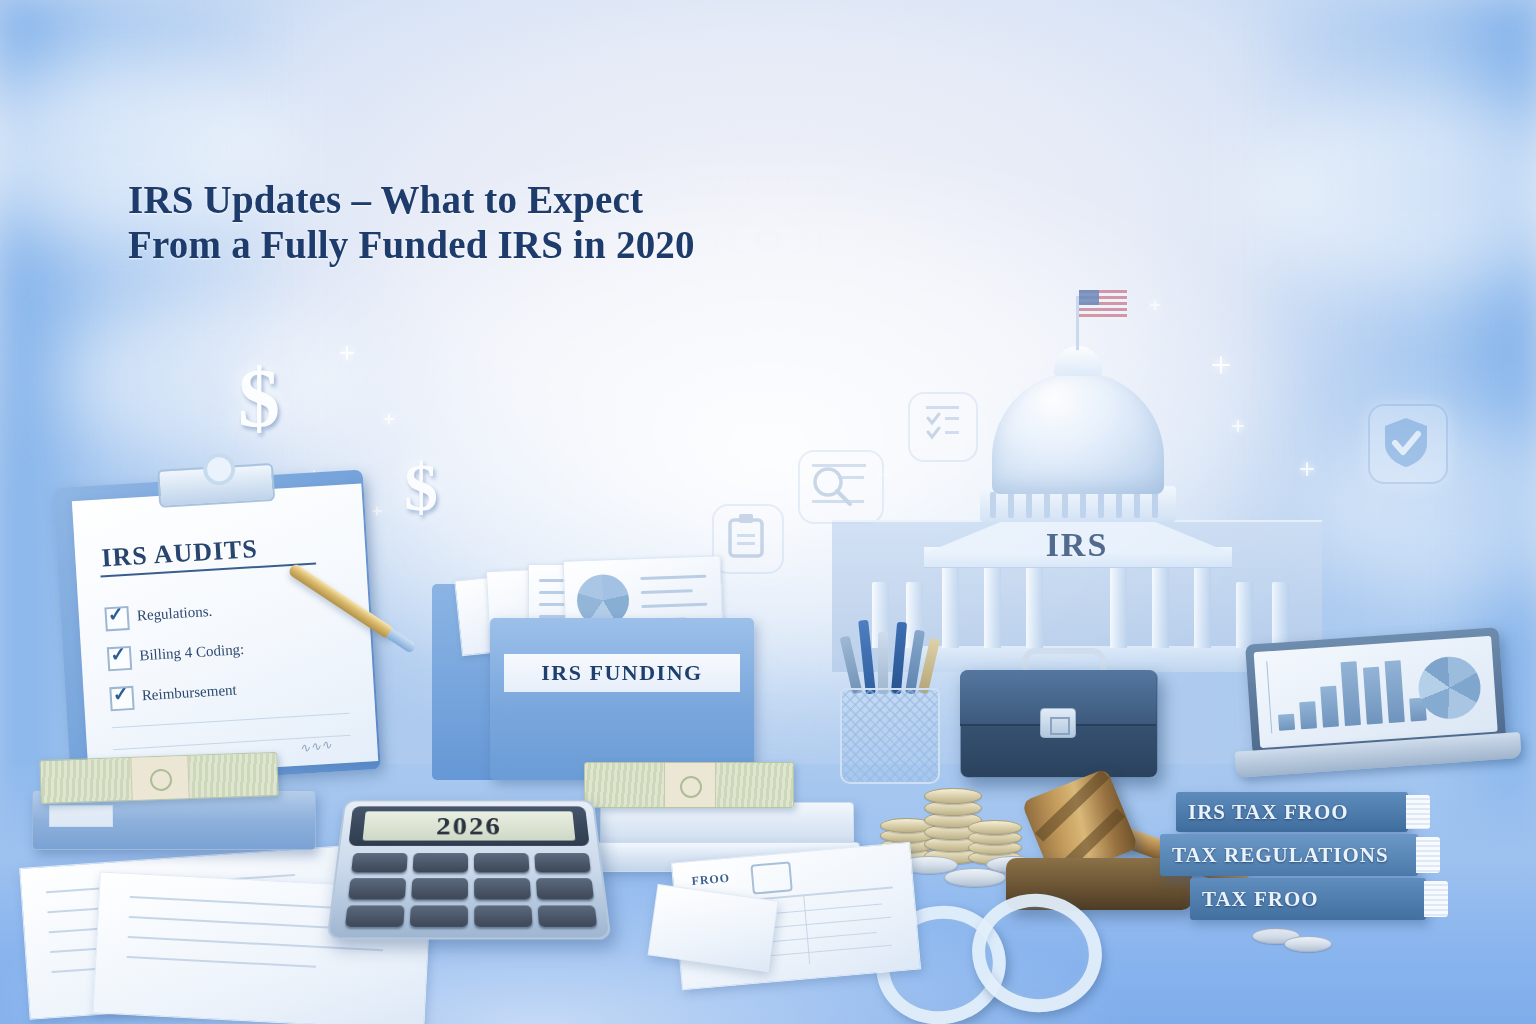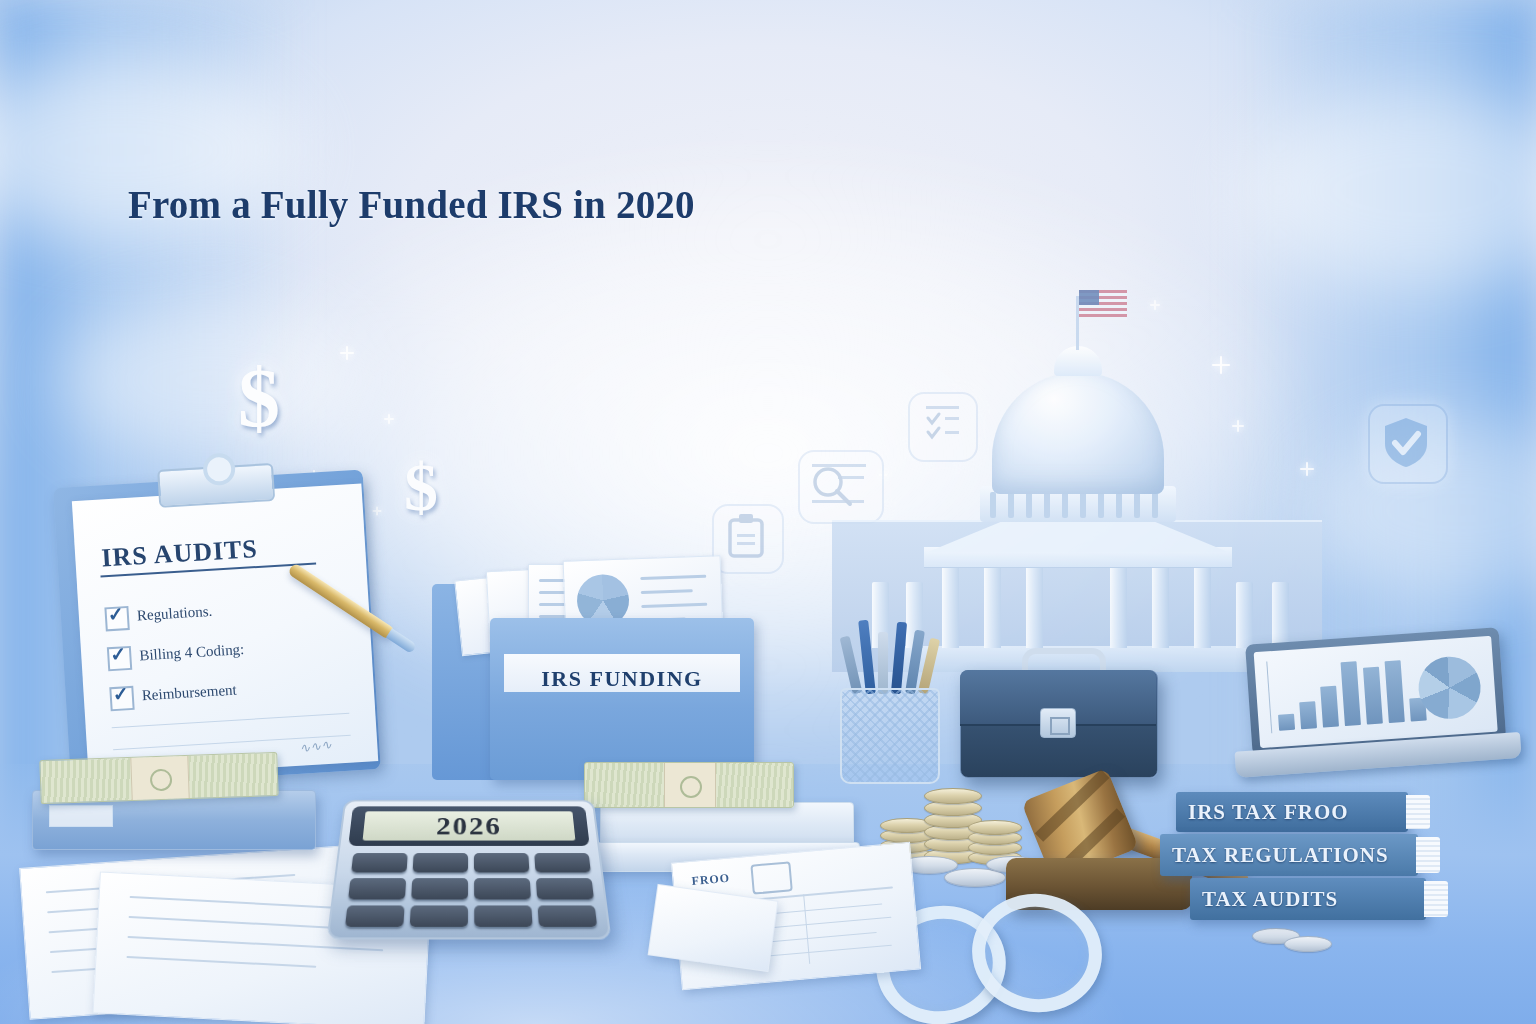--- a/index.html
+++ b/index.html
@@ -246,6 +246,7 @@
   <div class="sparkle" style="left:878px;top:470px;width:9px;height:9px;opacity:.6;"></div>
 
   <div class="headline">
+    <span class="l1">IRS Updates – What to Expect</span>
     <span class="l2">From a Fully Funded IRS in 2020</span>
   </div>
 

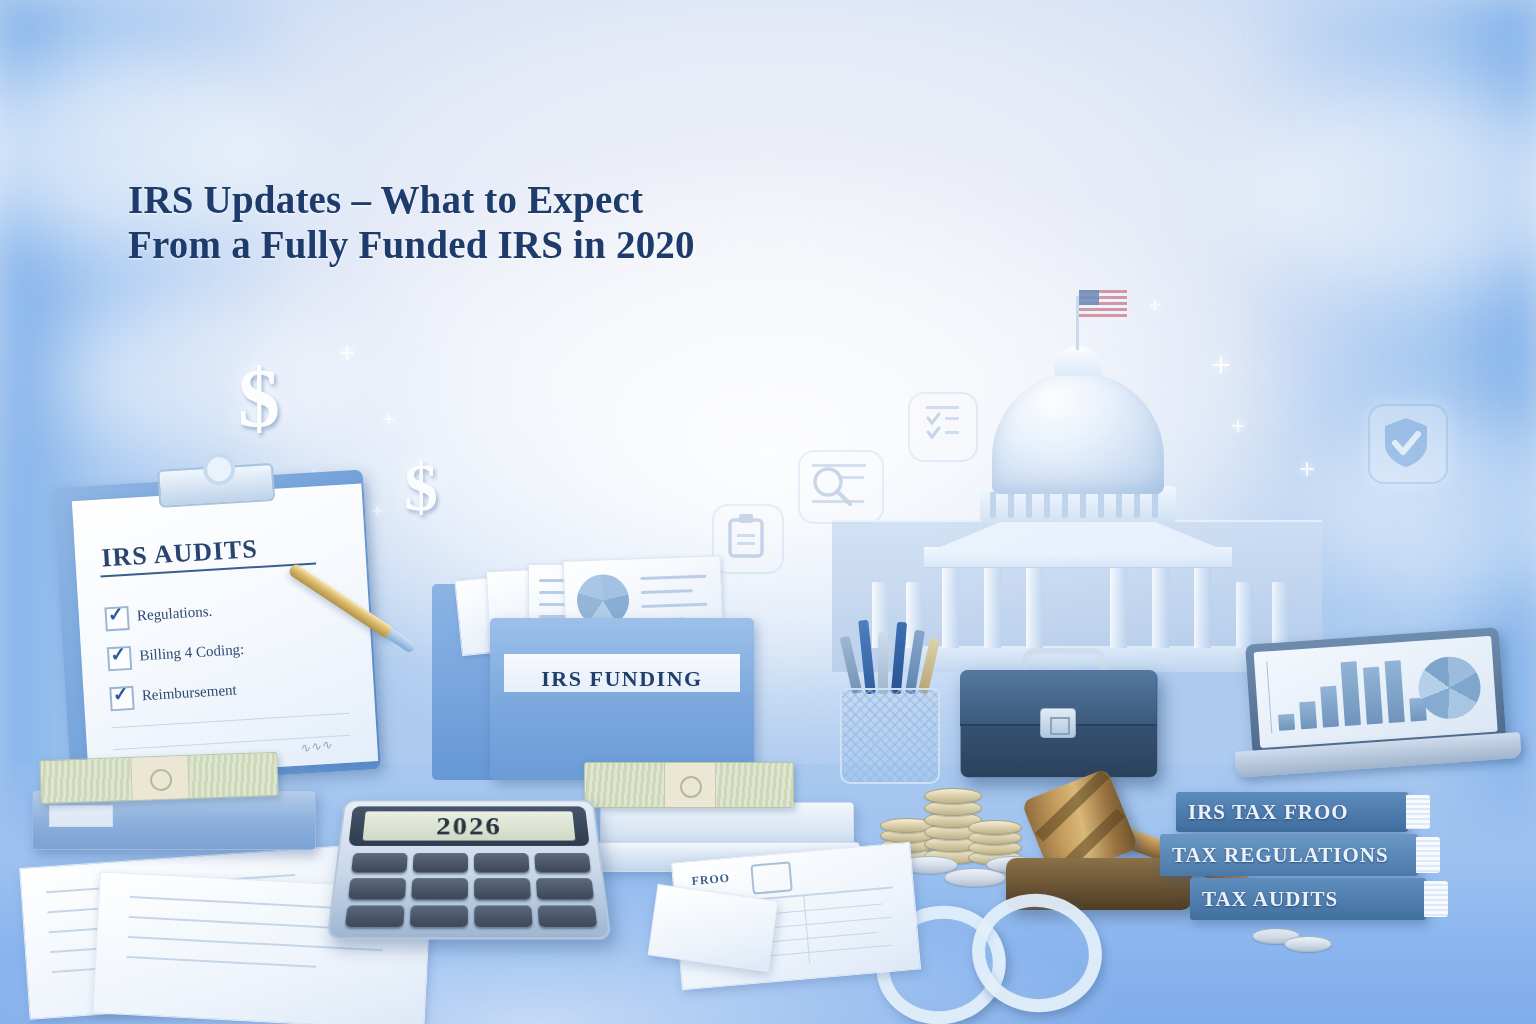--- a/index.html
+++ b/index.html
@@ -312,6 +312,7 @@
 
     <div class="entab"></div>
     <div class="pediment"></div>
+    <div class="cap-title">IRS</div>
 
     <div class="drum">
       <div class="dcol" style="left:10px;"></div>

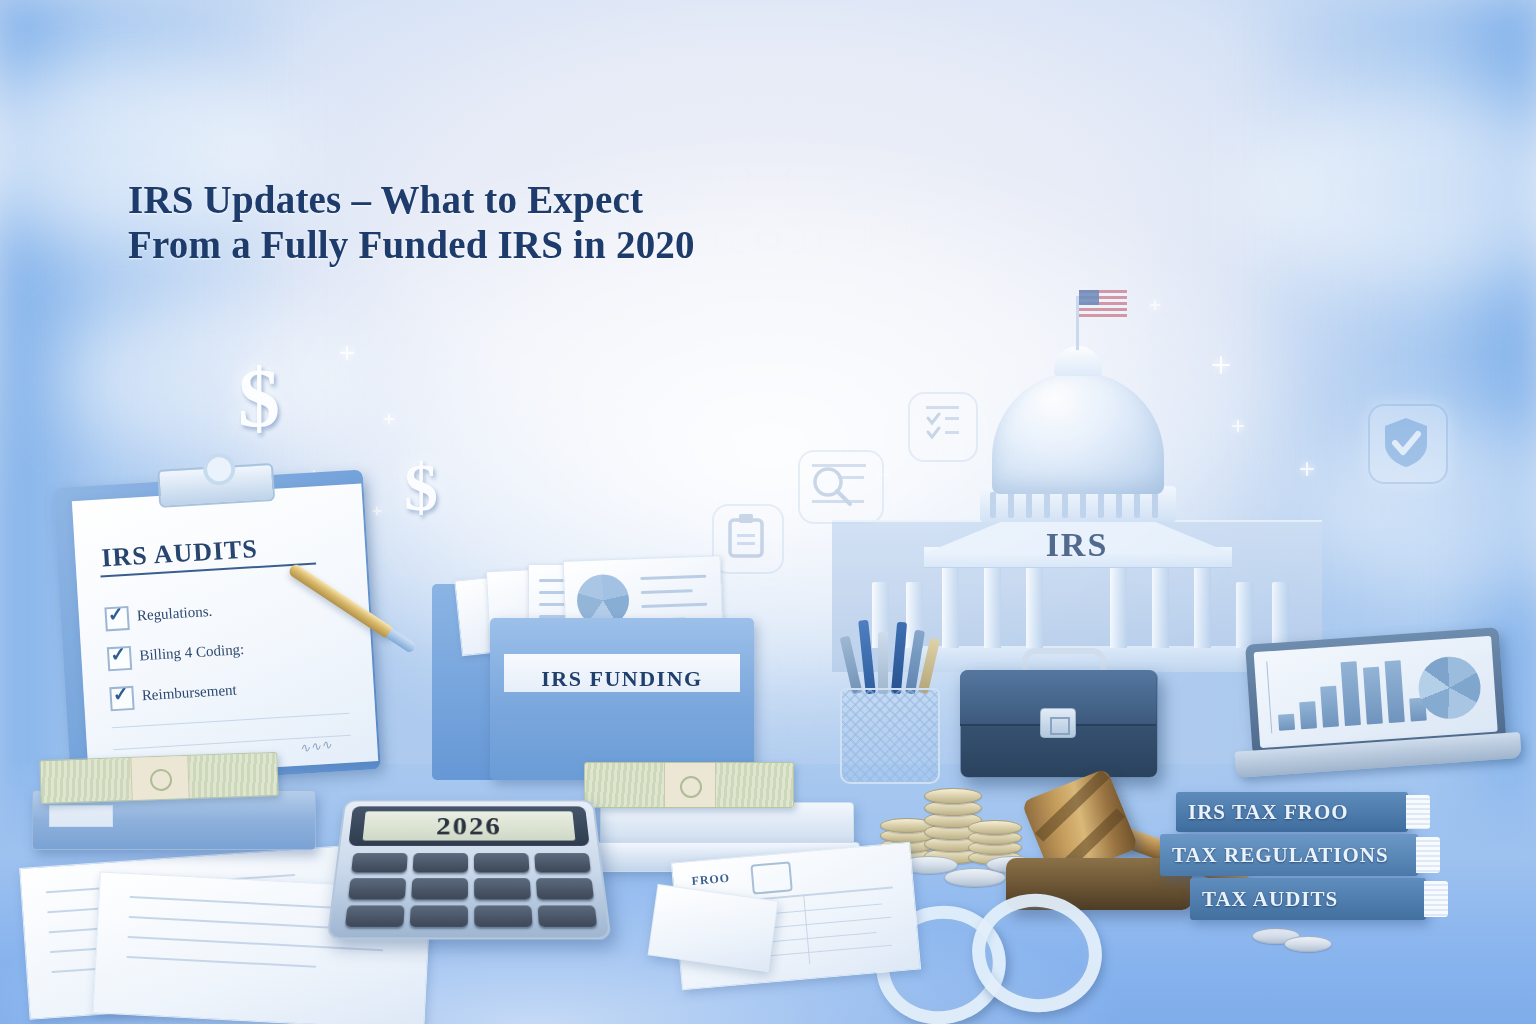--- a/index.html
+++ b/index.html
@@ -113,7 +113,7 @@
      background:linear-gradient(180deg,#9cc0e9 0%,#7aa7dd 55%,#6b9cd6 100%);
      box-shadow:3px 5px 12px rgba(55,90,140,.35);}
   .fd-label{position:absolute;left:14px;top:36px;width:236px;height:38px;
-     background:linear-gradient(180deg,#f7fafe,#e6eef9);display:flex;align-items:flex-end;justify-content:center;}
+     background:linear-gradient(180deg,#f7fafe,#e6eef9);display:flex;align-items:center;justify-content:center;}
   .fd-label span{font-size:22px;font-weight:700;color:#1f3f6d;letter-spacing:1.5px;}
   .docline{position:absolute;height:3px;background:#b9cee6;border-radius:2px;}
 

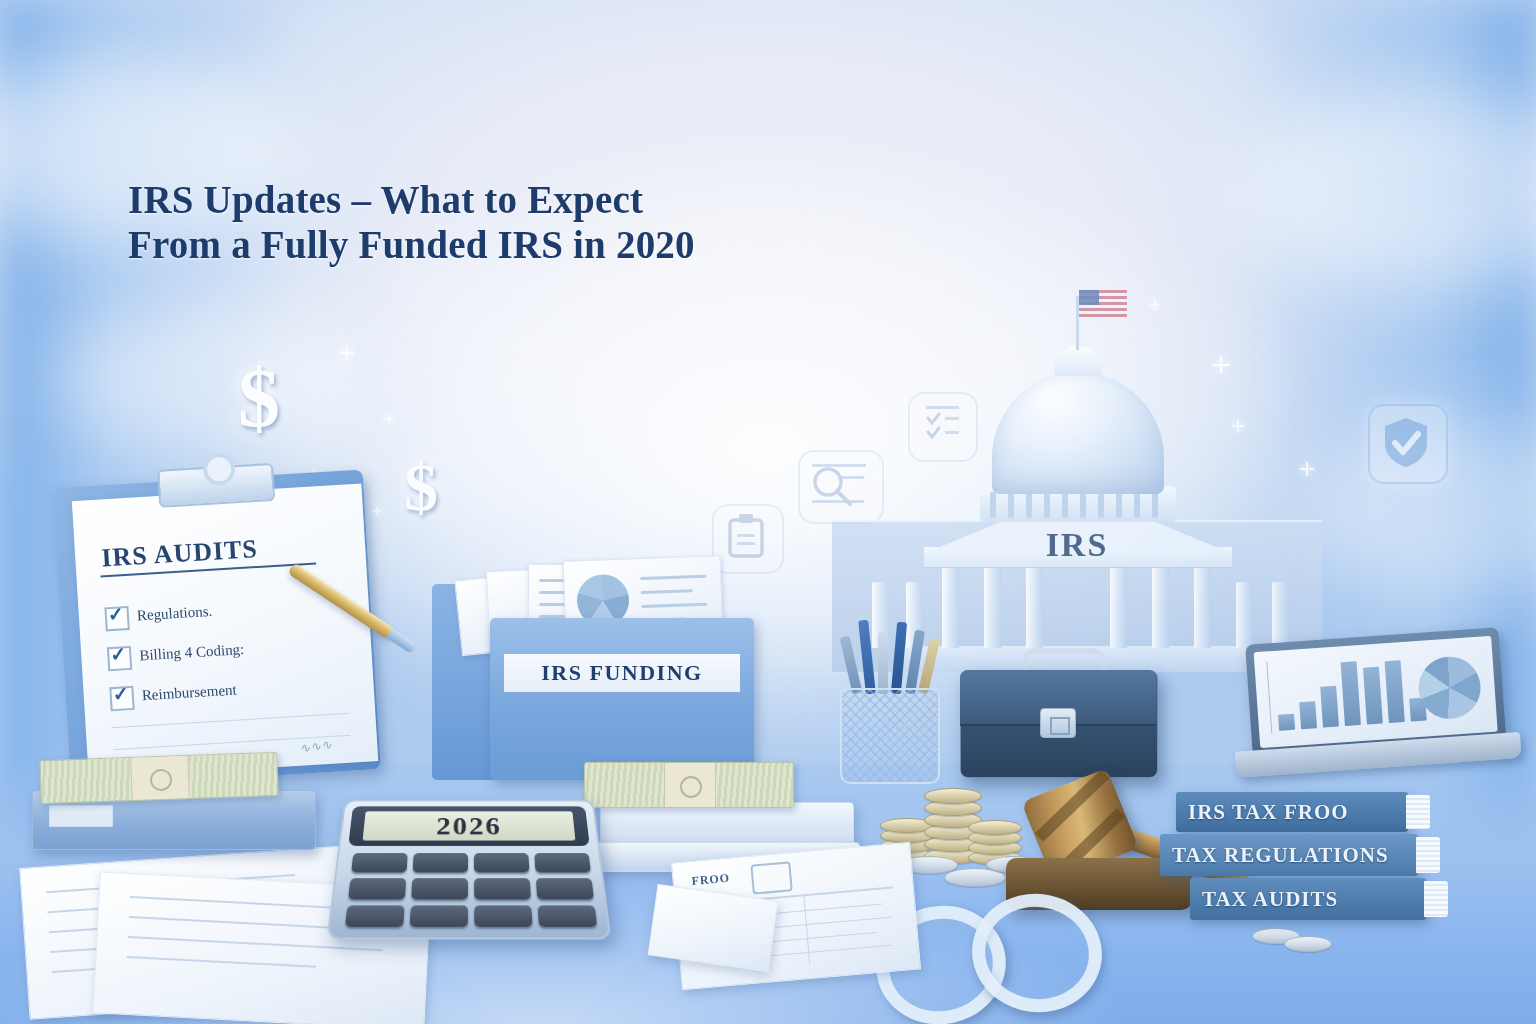--- a/index.html
+++ b/index.html
@@ -536,7 +536,7 @@
     <div class="book" style="left:40px;top:86px;width:236px;height:42px;background:linear-gradient(180deg,#5f8dbe,#41709f);">
       <div class="pages"></div>
       <div class="spine">
-          <span>TAX AUDITS</span>
+          <span>TAX FROO</span>
         </div>
     </div>
   </div>

